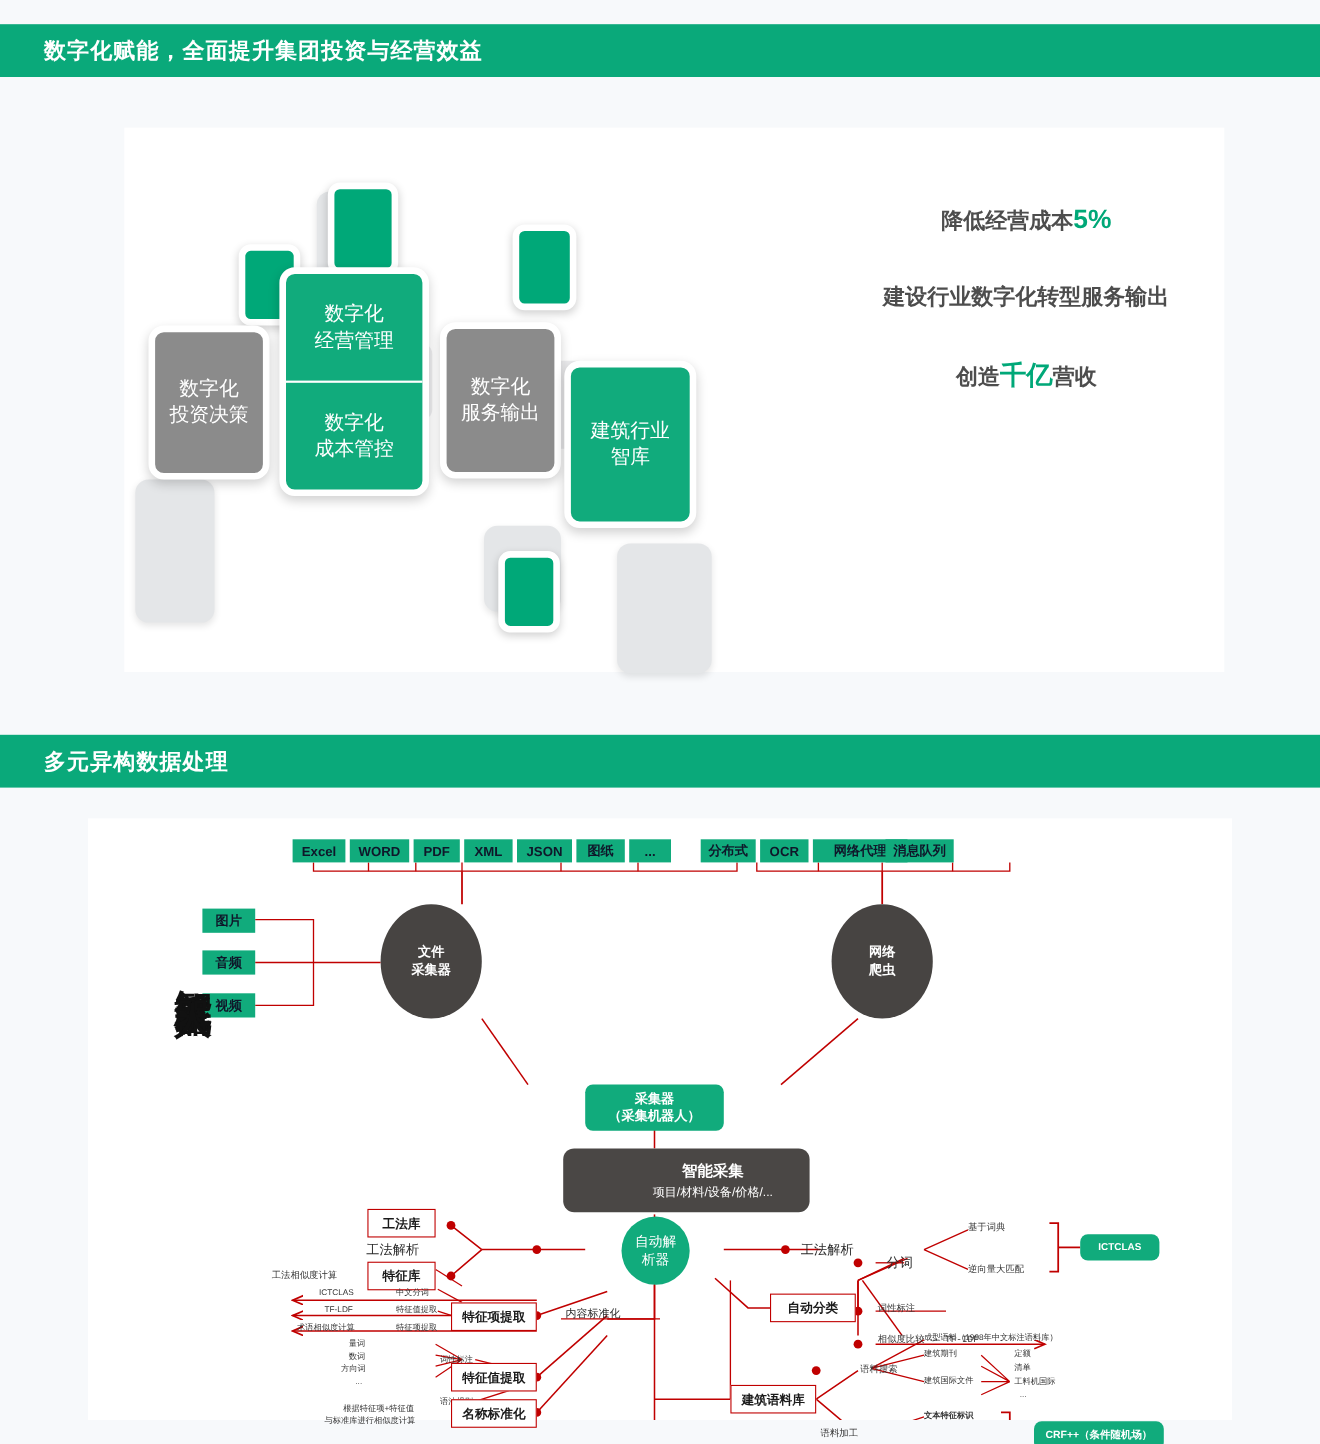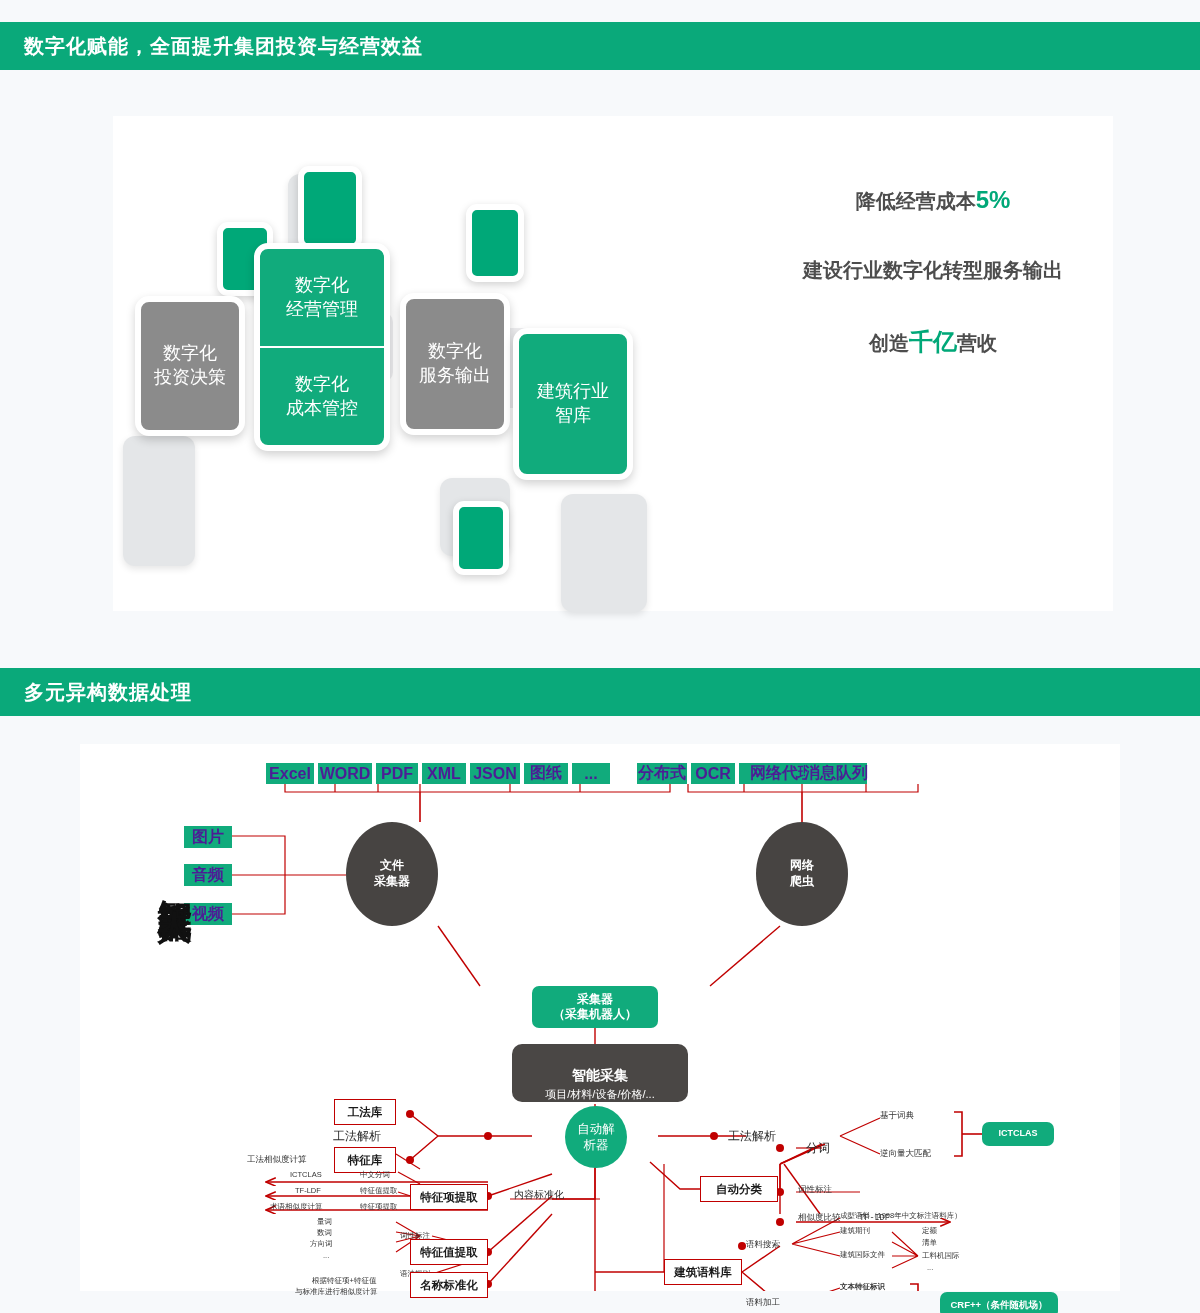--- a/index.html
+++ b/index.html
@@ -14,7 +14,7 @@
     background:#0aa97a;
     height:48px;
     display:flex;align-items:center;
-    padding-left:24px;
+    padding-left:40px;
     box-sizing:border-box;
   }
   .band-title{

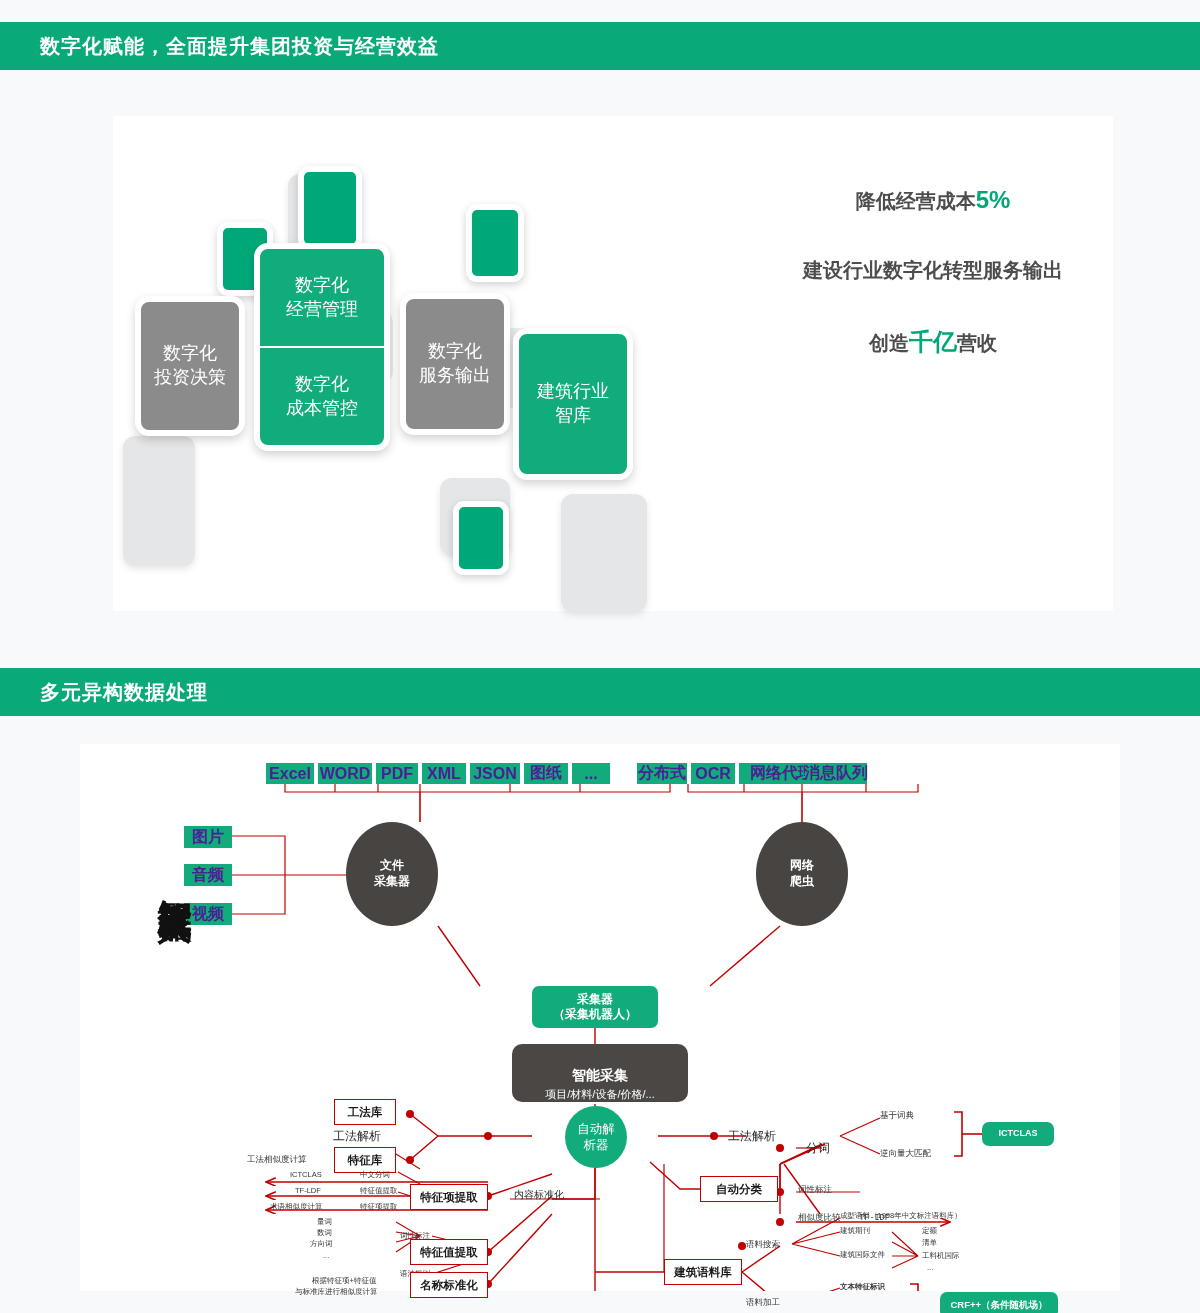--- a/index.html
+++ b/index.html
@@ -82,8 +82,8 @@
   }
   #diagram{position:absolute;left:0;top:0;width:1040px;height:547px;}
   .tag{
-    position:absolute;background:#11ab7c;color:#4c1d95;
-    font-size:16px;font-weight:bold;
+    position:absolute;background:#11ab7c;color:#0f172a;
+    font-size:12px;font-weight:bold;
     display:flex;align-items:center;justify-content:center;
     height:21px;box-sizing:border-box;white-space:nowrap;
   }

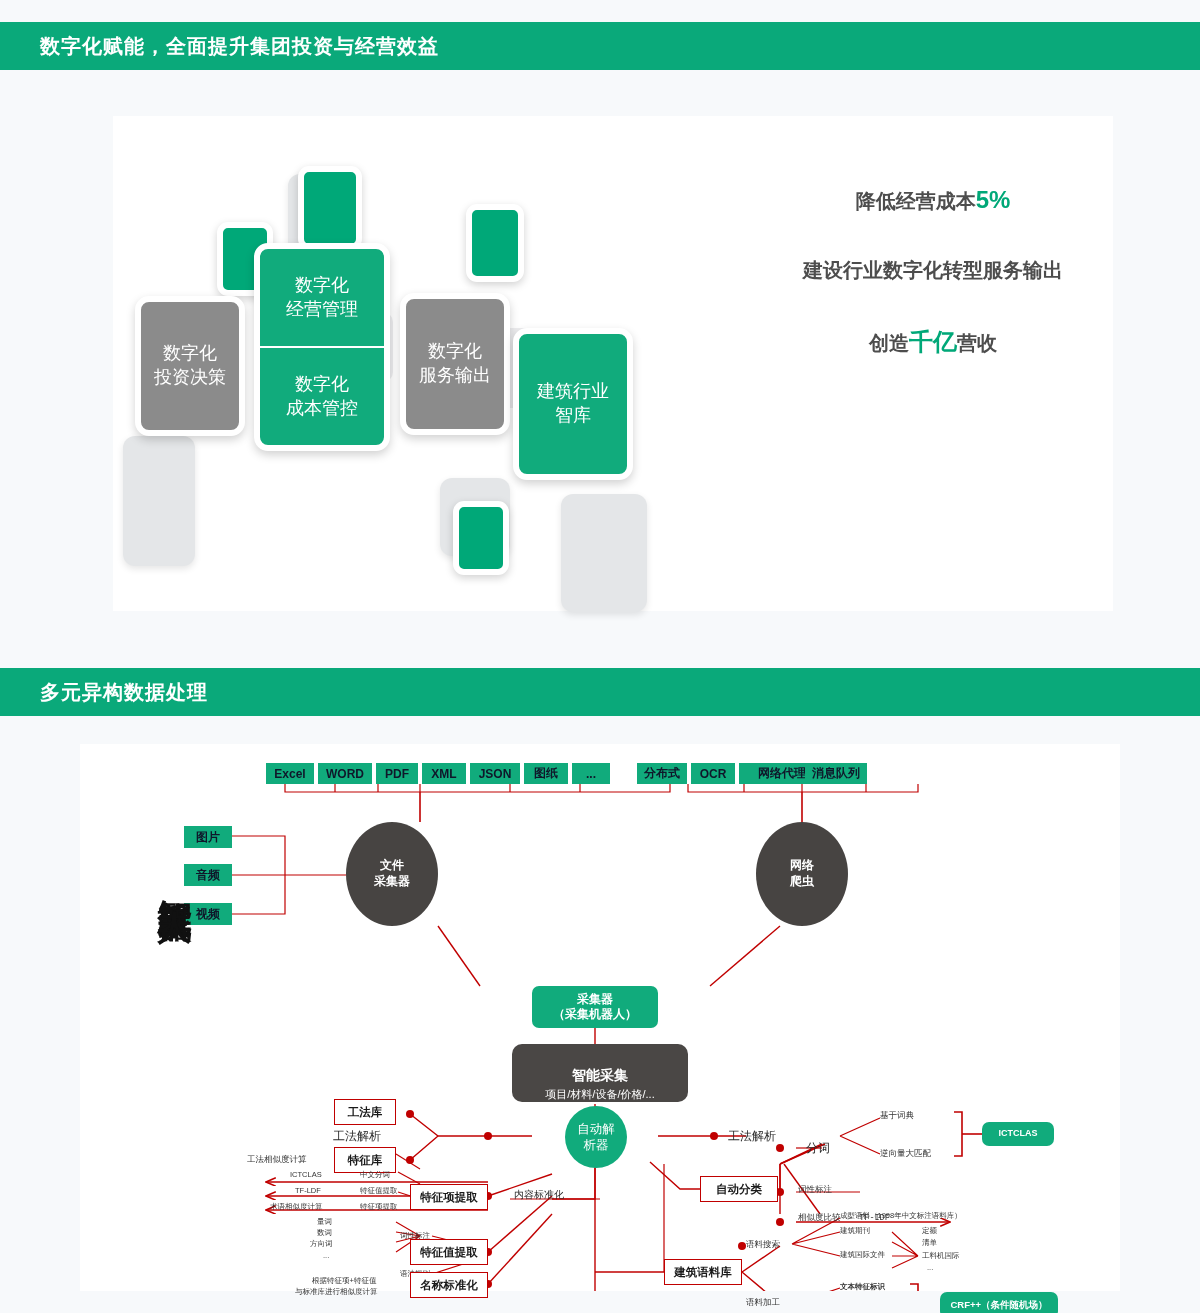--- a/index.html
+++ b/index.html
@@ -105,7 +105,7 @@
     position:absolute;background:#4a4745;color:#ffffff;
     border-radius:10px;
     display:flex;flex-direction:column;
-    align-items:center;justify-content:flex-end;text-align:center;
+    align-items:center;justify-content:center;text-align:center;padding-left:48px;
   }
   .darkbox .t1{font-size:14px;font-weight:bold;}
   .darkbox .t2{font-size:11px;margin-top:2px;}

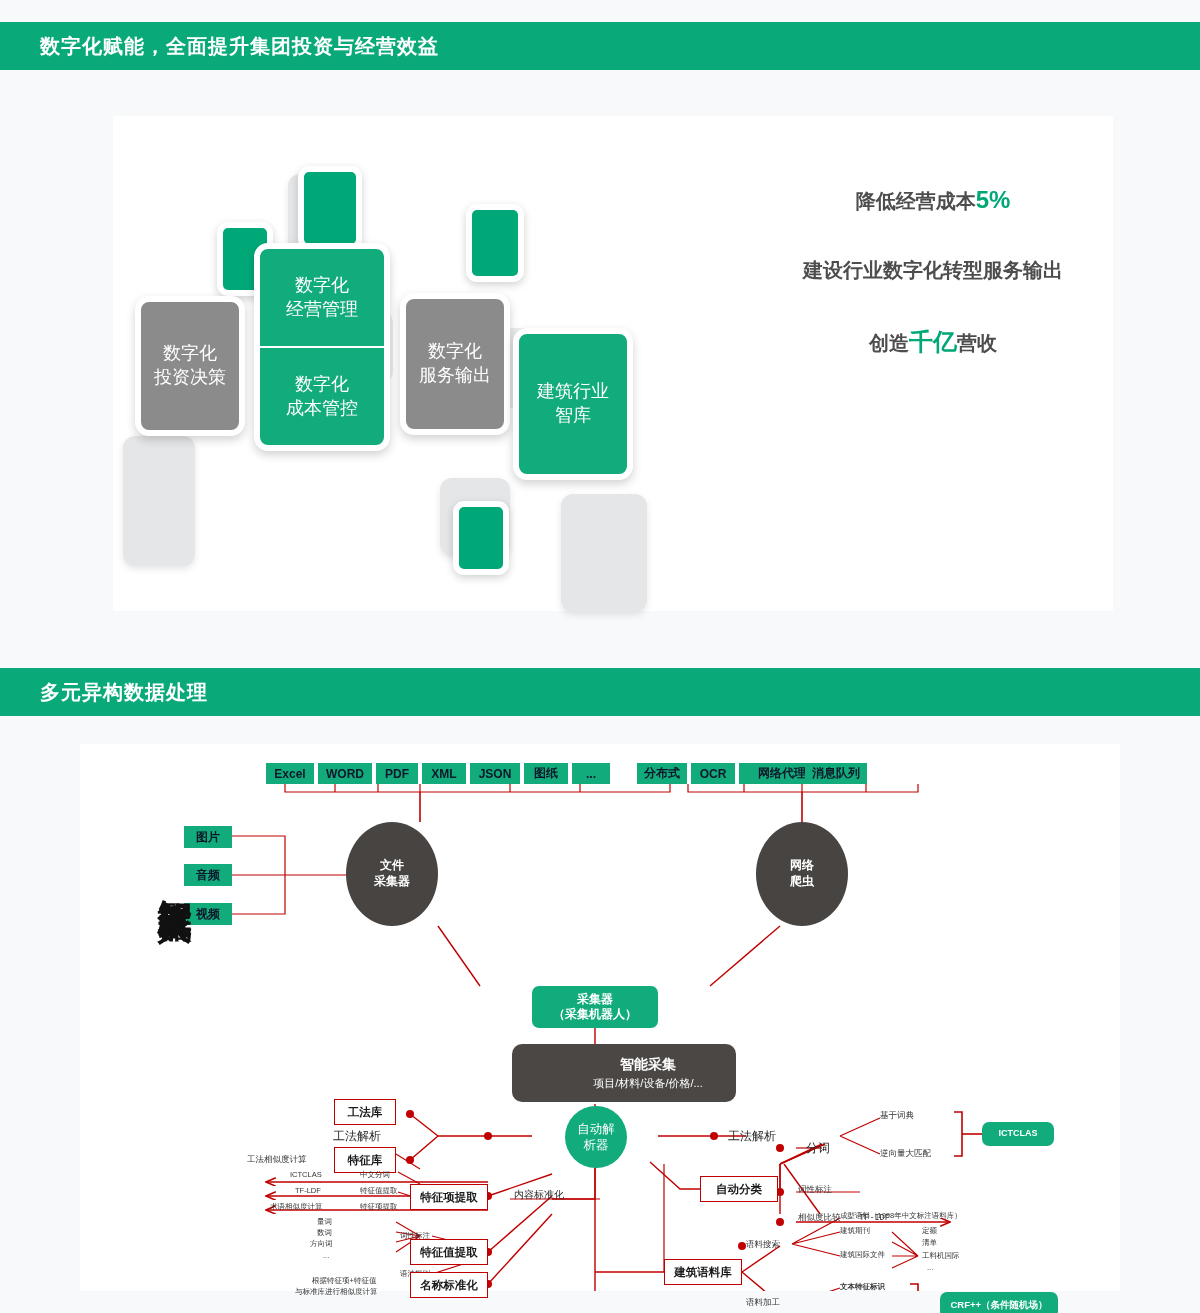--- a/index.html
+++ b/index.html
@@ -385,7 +385,7 @@
     <div class="lbl sm" style="left:718px;top:469px;font-family:Liberation Mono, monospace;">相似度比较 ＞ TF-IDF</div>
 
     <div class="rbox" style="left:584px;top:515px;width:78px;height:26px;">建筑语料库</div>
-    <div class="lbl sm" style="left:666px;top:495px;">语料搜索</div>
+    <div class="lbl sm" style="left:666px;top:495px;padding-left:36px;">语料搜索</div>
     <div class="lbl xs" style="left:760px;top:467px;">成型语料（1998年中文标注语料库）</div>
     <div class="lbl xs" style="left:760px;top:482px;">建筑期刊</div>
     <div class="lbl xs" style="left:760px;top:506px;">建筑国际文件</div>

